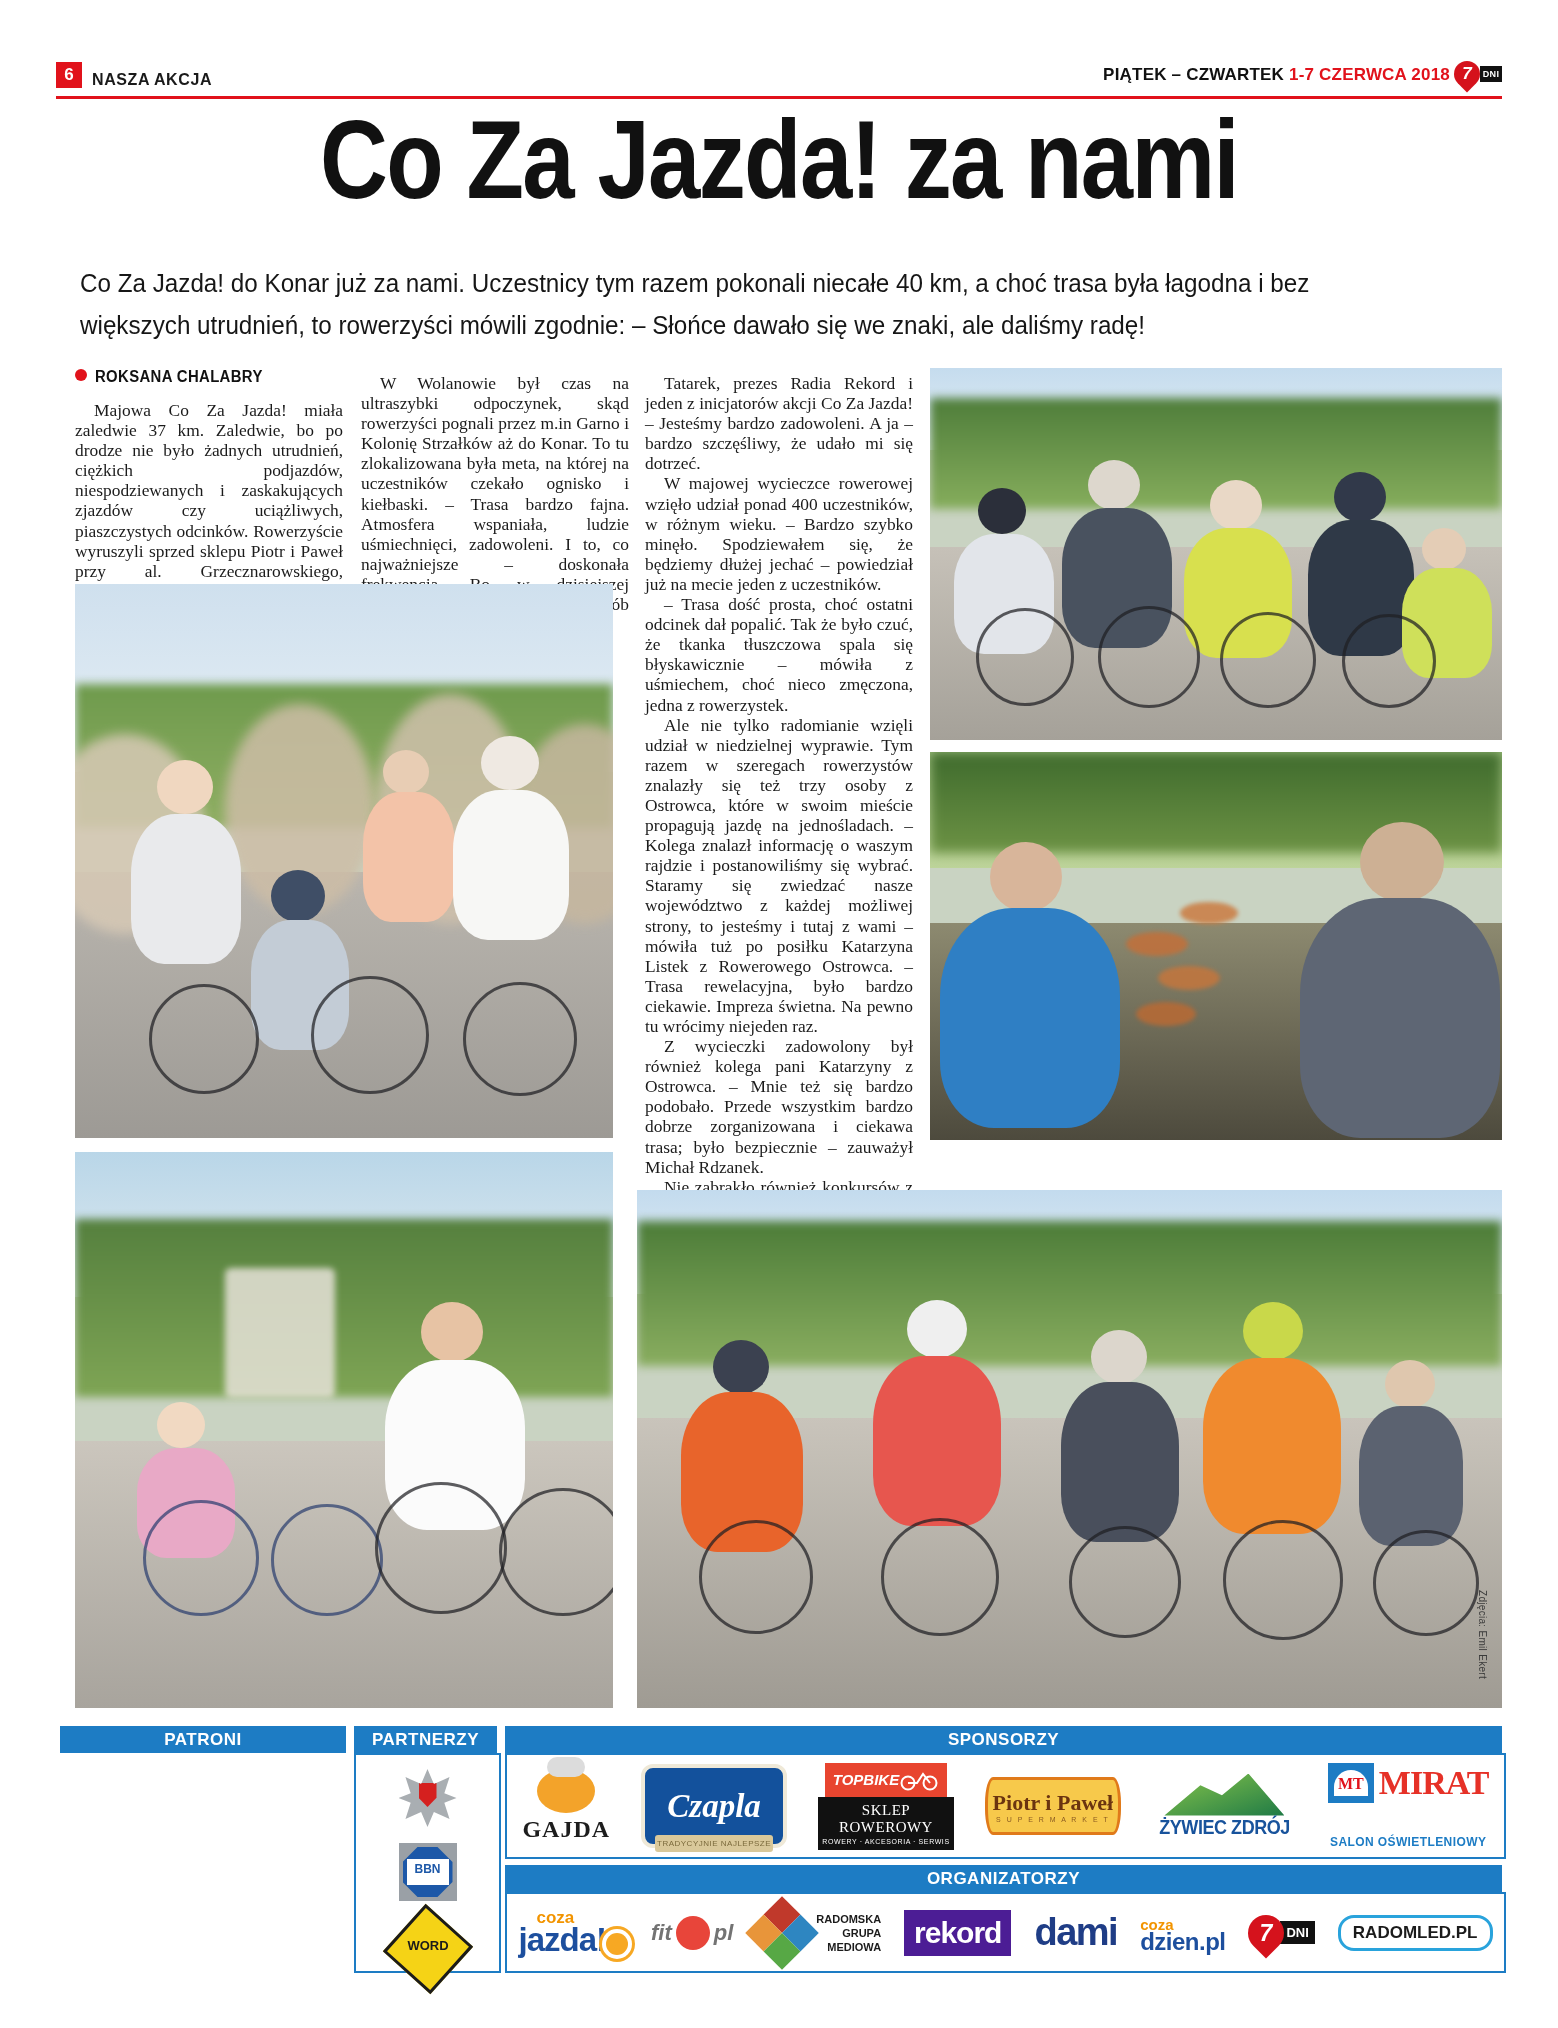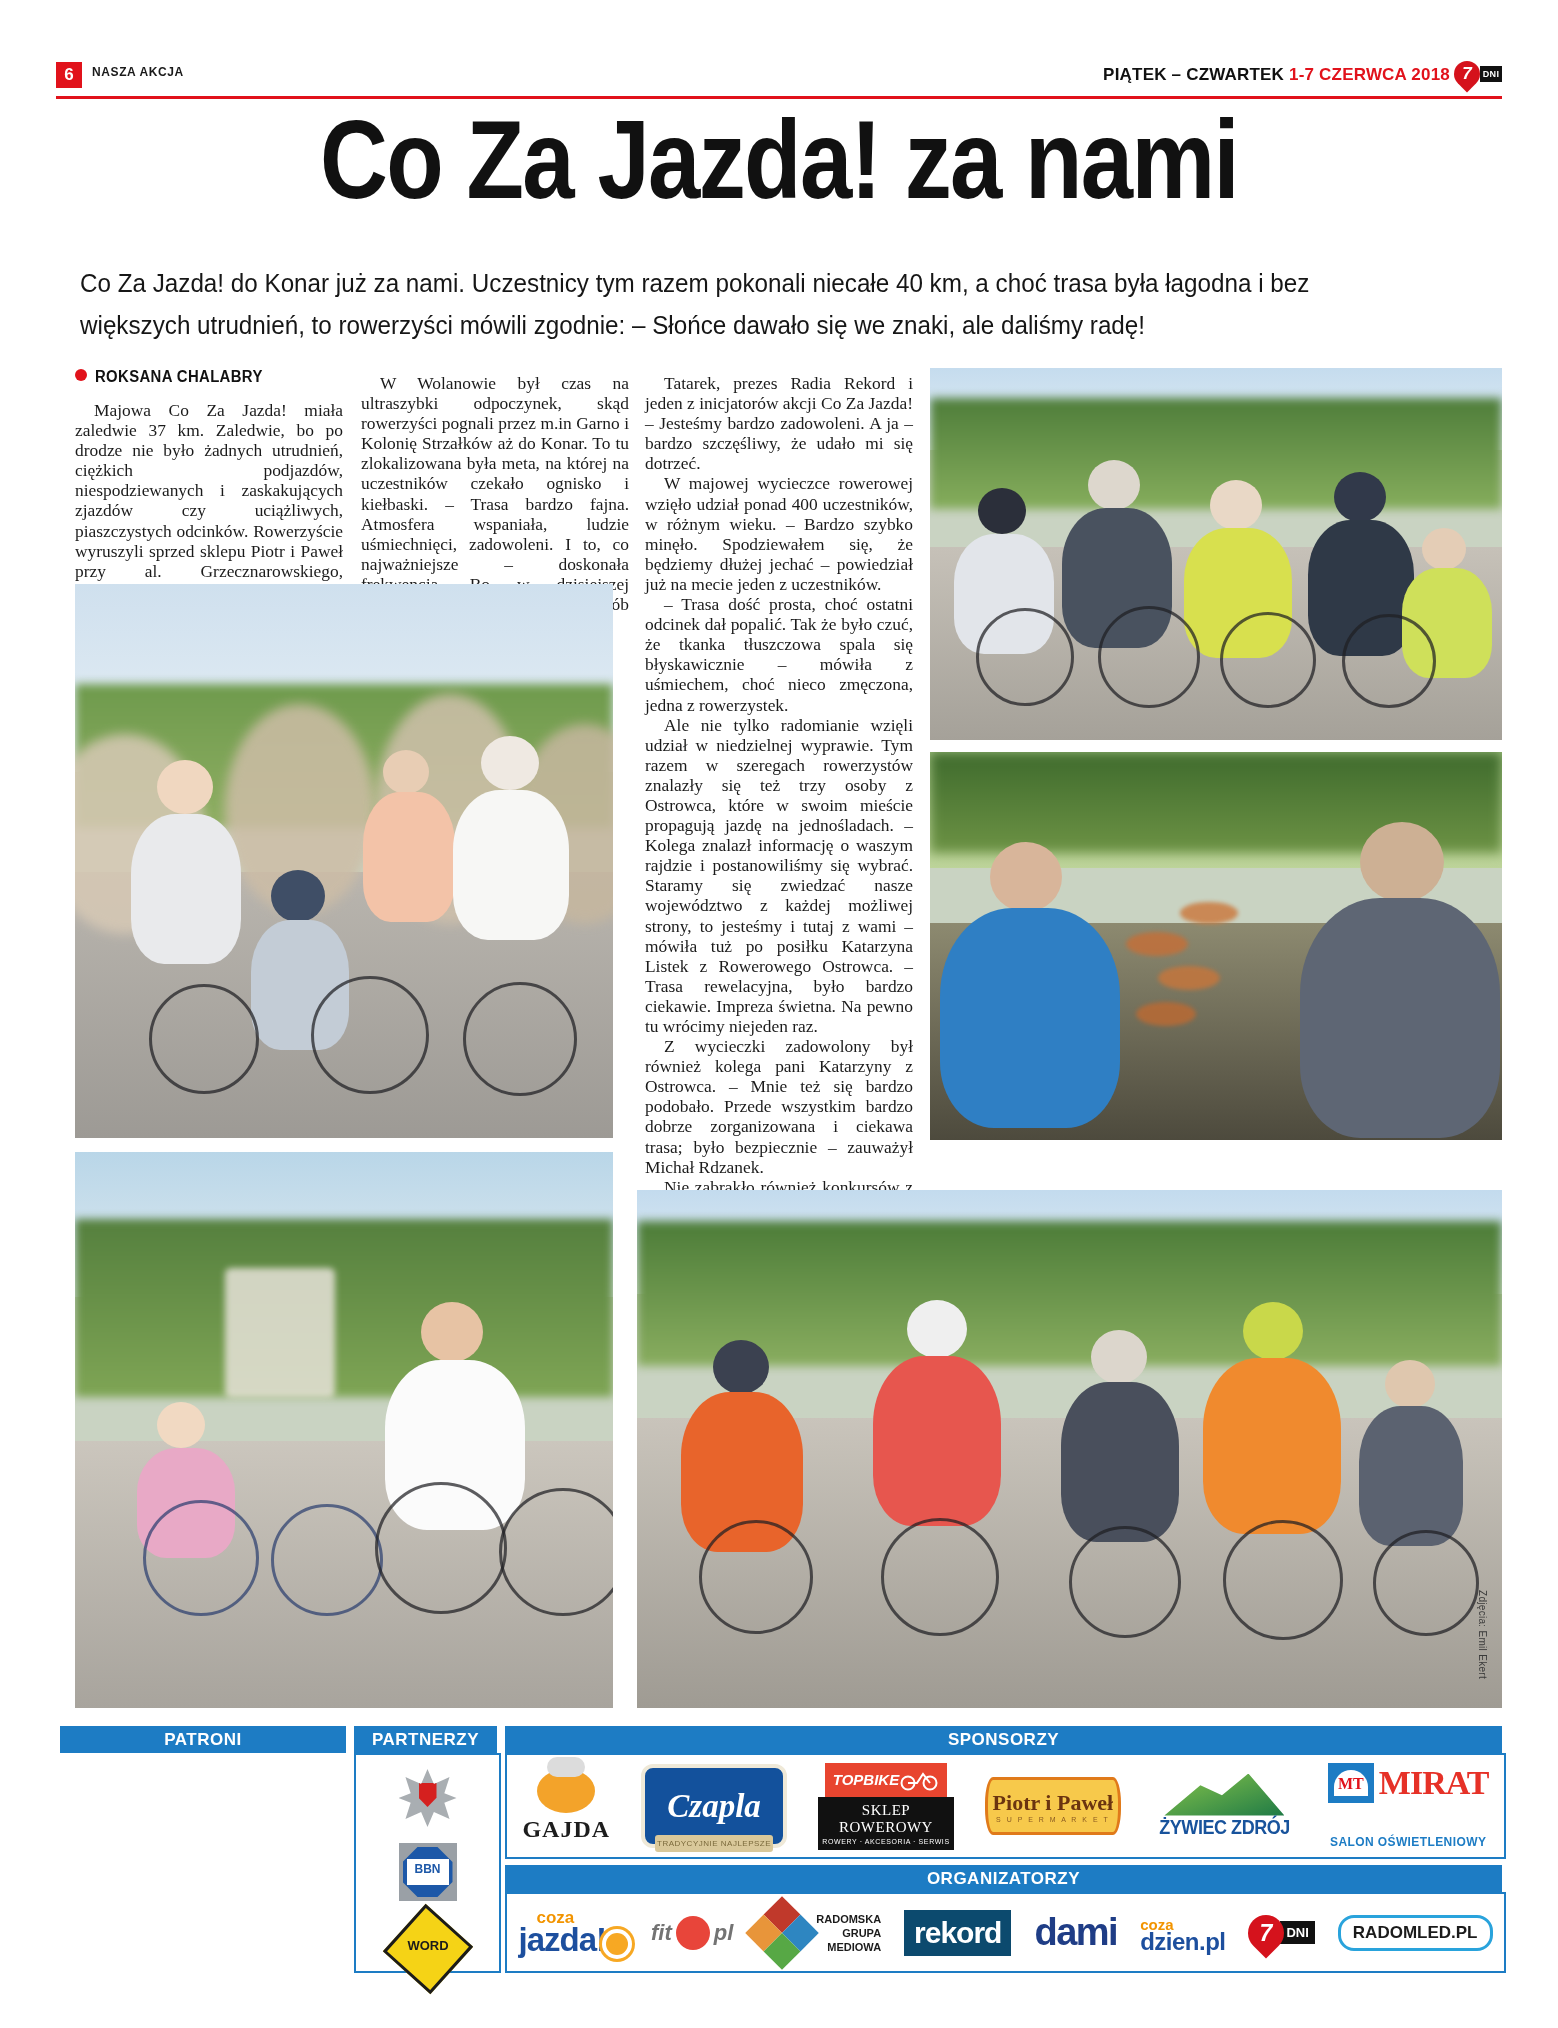--- a/index.html
+++ b/index.html
@@ -11,8 +11,8 @@
   .masthead{position:absolute;left:56px;top:60px;width:1446px;height:34px;}
   .pagenum{position:absolute;left:0;top:2px;width:26px;height:26px;background:#e1121b;color:#fff;
            font-family:"Liberation Sans",sans-serif;font-weight:bold;font-size:17px;line-height:26px;text-align:center;}
-  .sectionname{position:absolute;left:36px;top:5px;font-family:"Liberation Sans",sans-serif;font-weight:bold;
-           font-size:12px;letter-spacing:.6px;color:#1a1a1a;text-align:center;}
+  .sectionname{position:absolute;left:36px;top:11px;font-family:"Liberation Sans",sans-serif;font-weight:bold;
+           font-size:16px;letter-spacing:.6px;color:#1a1a1a;text-align:center;}
   .dateline{position:absolute;right:52px;top:5px;font-family:"Liberation Sans",sans-serif;font-weight:bold;
            font-size:17px;letter-spacing:.2px;color:#111;white-space:nowrap;}
   .dateline .red{color:#e1121b;}

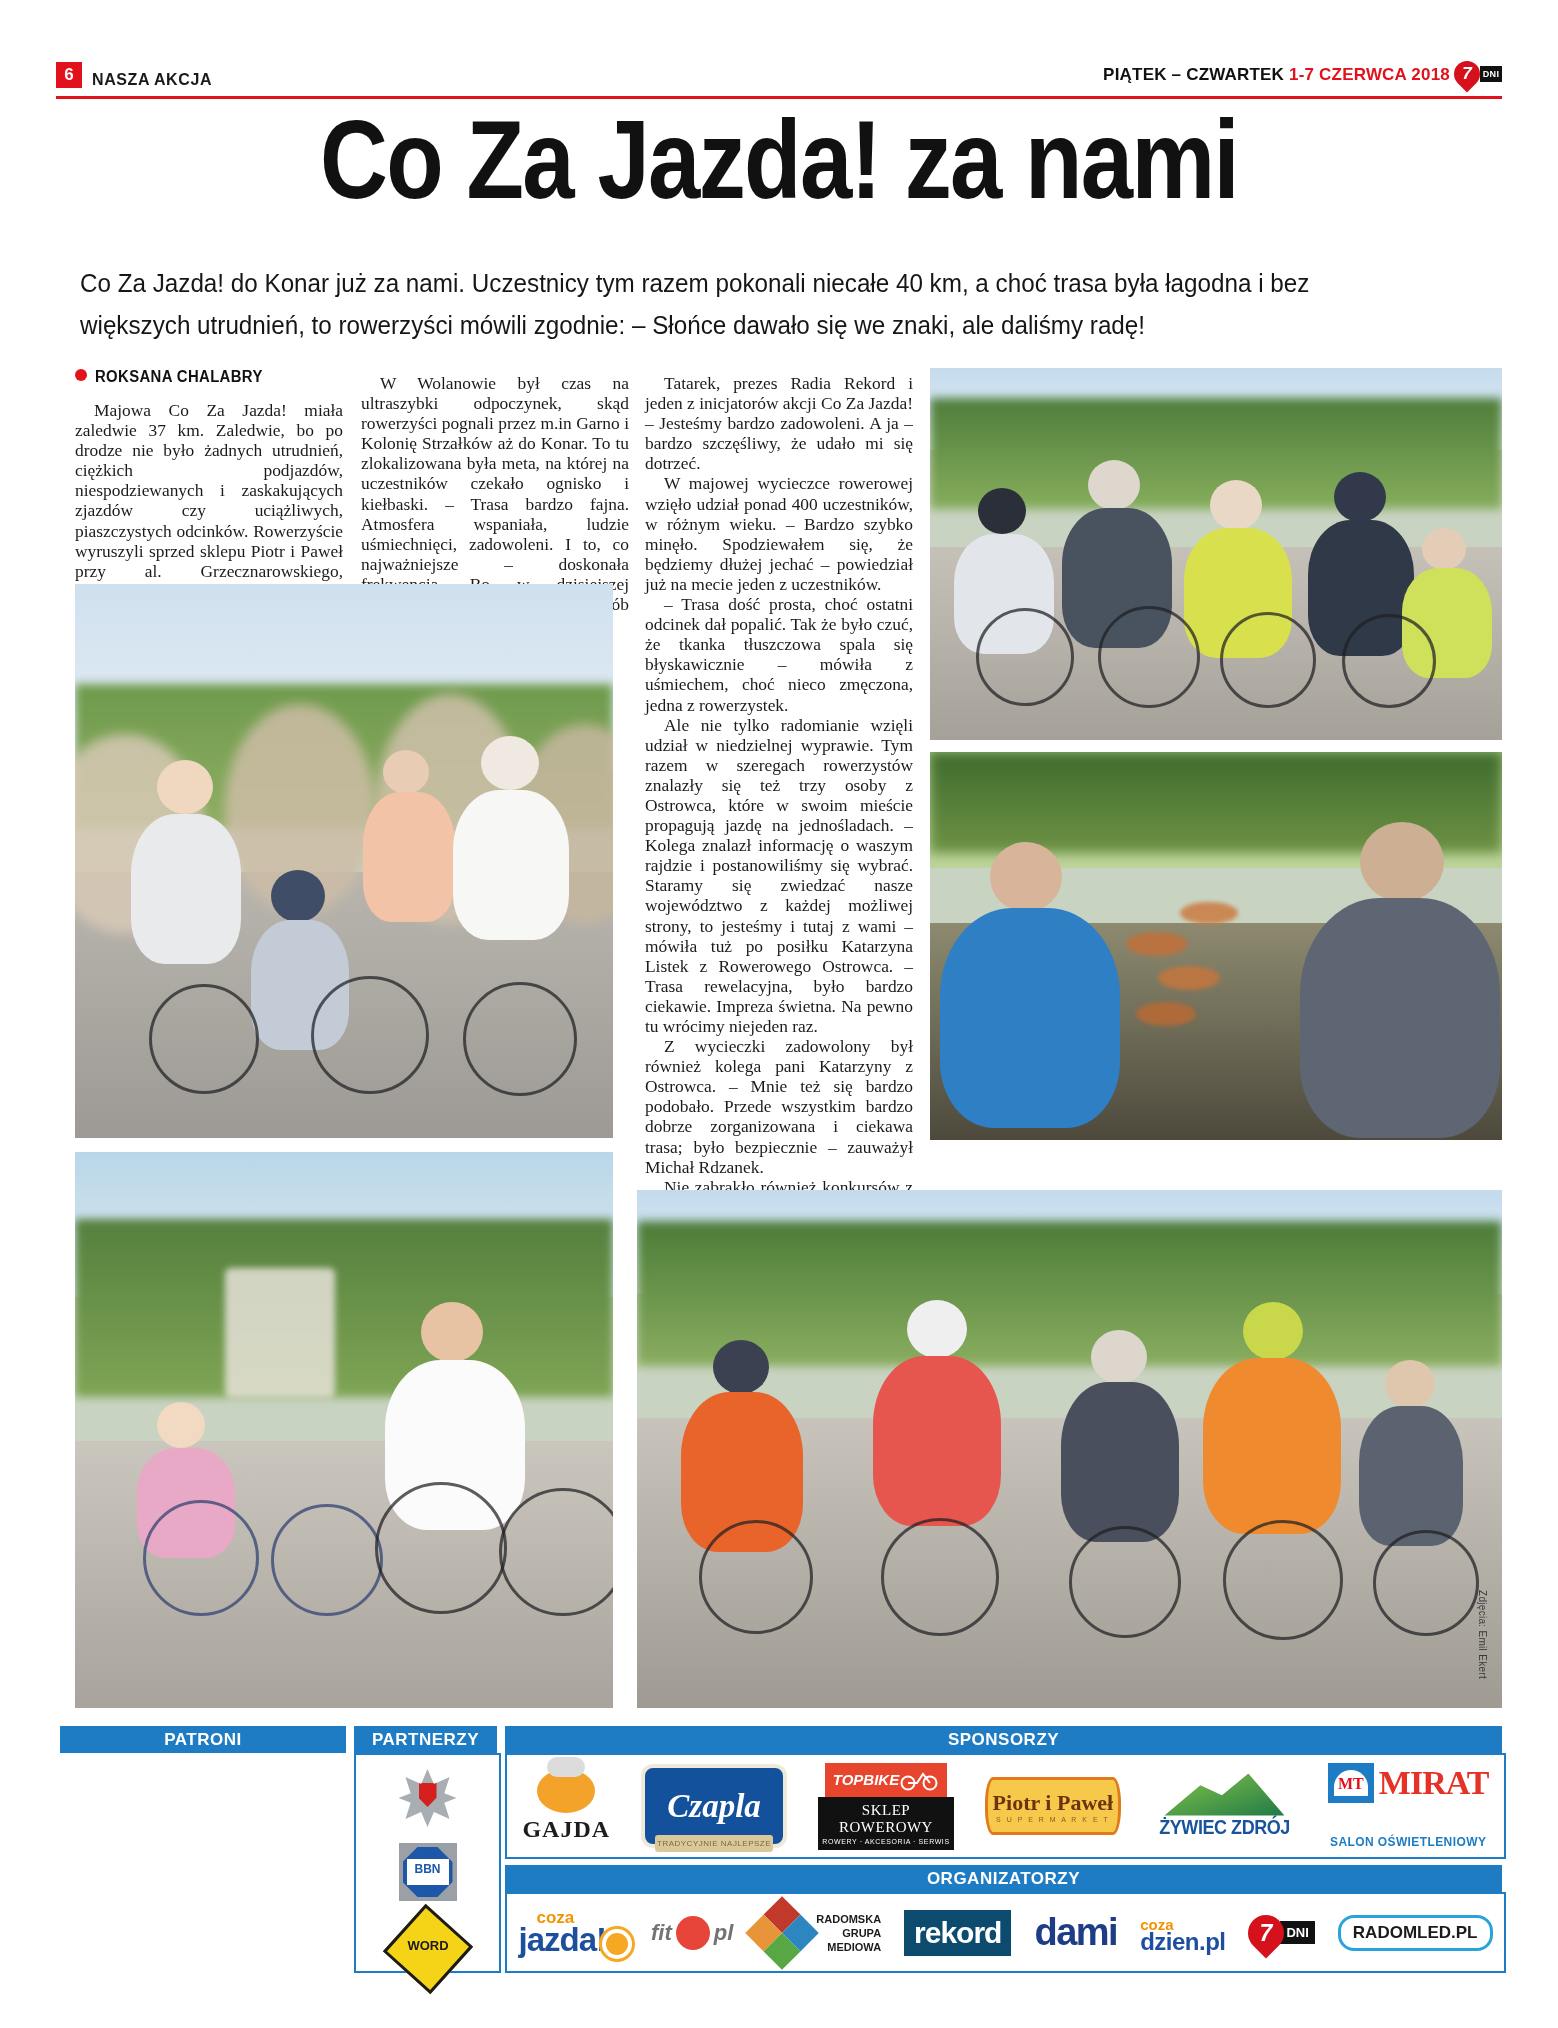--- a/index.html
+++ b/index.html
@@ -155,7 +155,7 @@
   .rgm .puz{width:52px;height:52px;transform:rotate(45deg);display:grid;grid-template-columns:1fr 1fr;grid-template-rows:1fr 1fr;}
   .rgm .puz i{display:block;}
   .rgm .tx{font-family:"Liberation Sans",sans-serif;font-weight:bold;font-size:11px;color:#1b1b1b;line-height:14px;text-align:right;}
-  .rekord{background:#0c4a6e;padding:6px 10px;font-family:"Liberation Sans",sans-serif;font-weight:bold;font-size:30px;color:#fff;letter-spacing:-1px;}
+  .rekord{background:#4c1d95;padding:6px 10px;font-family:"Liberation Sans",sans-serif;font-weight:bold;font-size:30px;color:#fff;letter-spacing:-1px;}
   .dami{font-family:"Liberation Sans",sans-serif;font-weight:bold;font-size:38px;color:#1f3d86;letter-spacing:-1.5px;}
   .cozadzien{line-height:17px;}
   .cozadzien .a{font-family:"Liberation Sans",sans-serif;font-weight:bold;font-size:15px;color:#f29400;}

